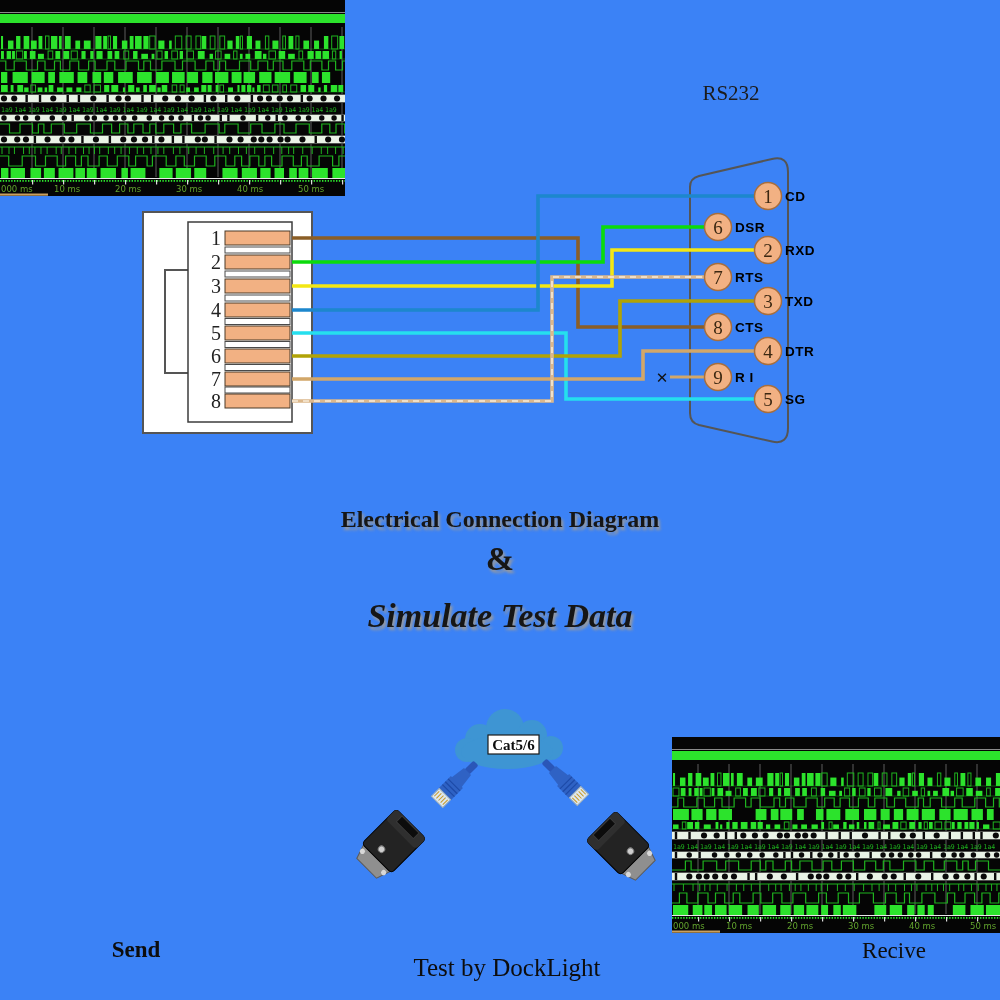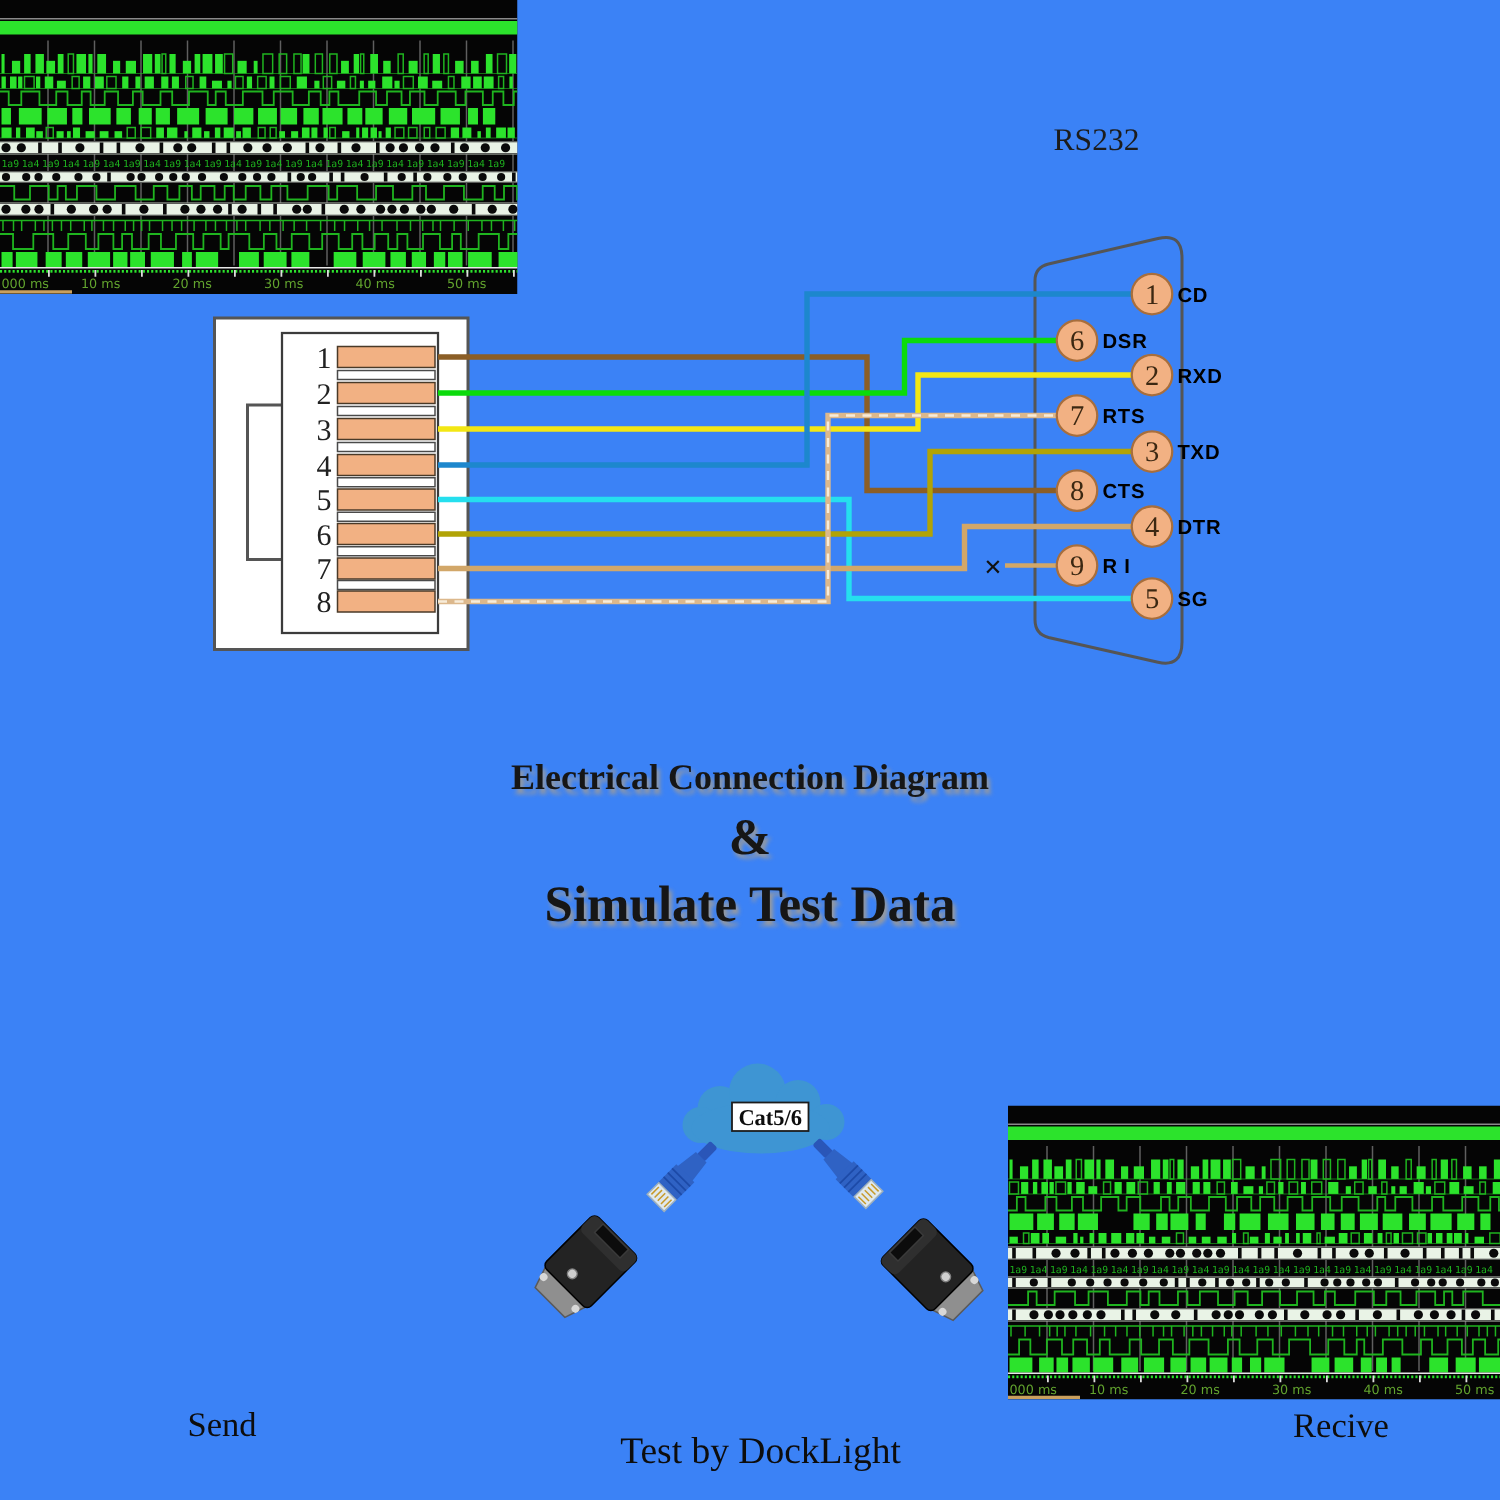--- a/index.html
+++ b/index.html
@@ -14,7 +14,7 @@
                font-weight:bold;color:#161616;}
   .title-l1{font-size:24px;text-shadow:2px 3px 3px #9b9b9b;}
   .title-amp{font-size:34px;margin-top:7px;text-shadow:2px 3px 3px #9b9b9b;}
-  .title-l3{font-size:34px;margin-top:7px;text-shadow:2px 3px 3px #9b9b9b;}
+  .title-l3{font-size:34px;margin-top:19px;text-shadow:2px 3px 3px #9b9b9b;font-style:italic;}
   .cap{position:absolute;text-align:center;color:#0d0d0d;font-weight:bold;}
   #send-cap{left:98px;top:937px;width:100px;font-size:23px;font-weight:normal;}
   #receive-cap{left:834px;top:938px;width:120px;font-size:23px;font-weight:normal;}

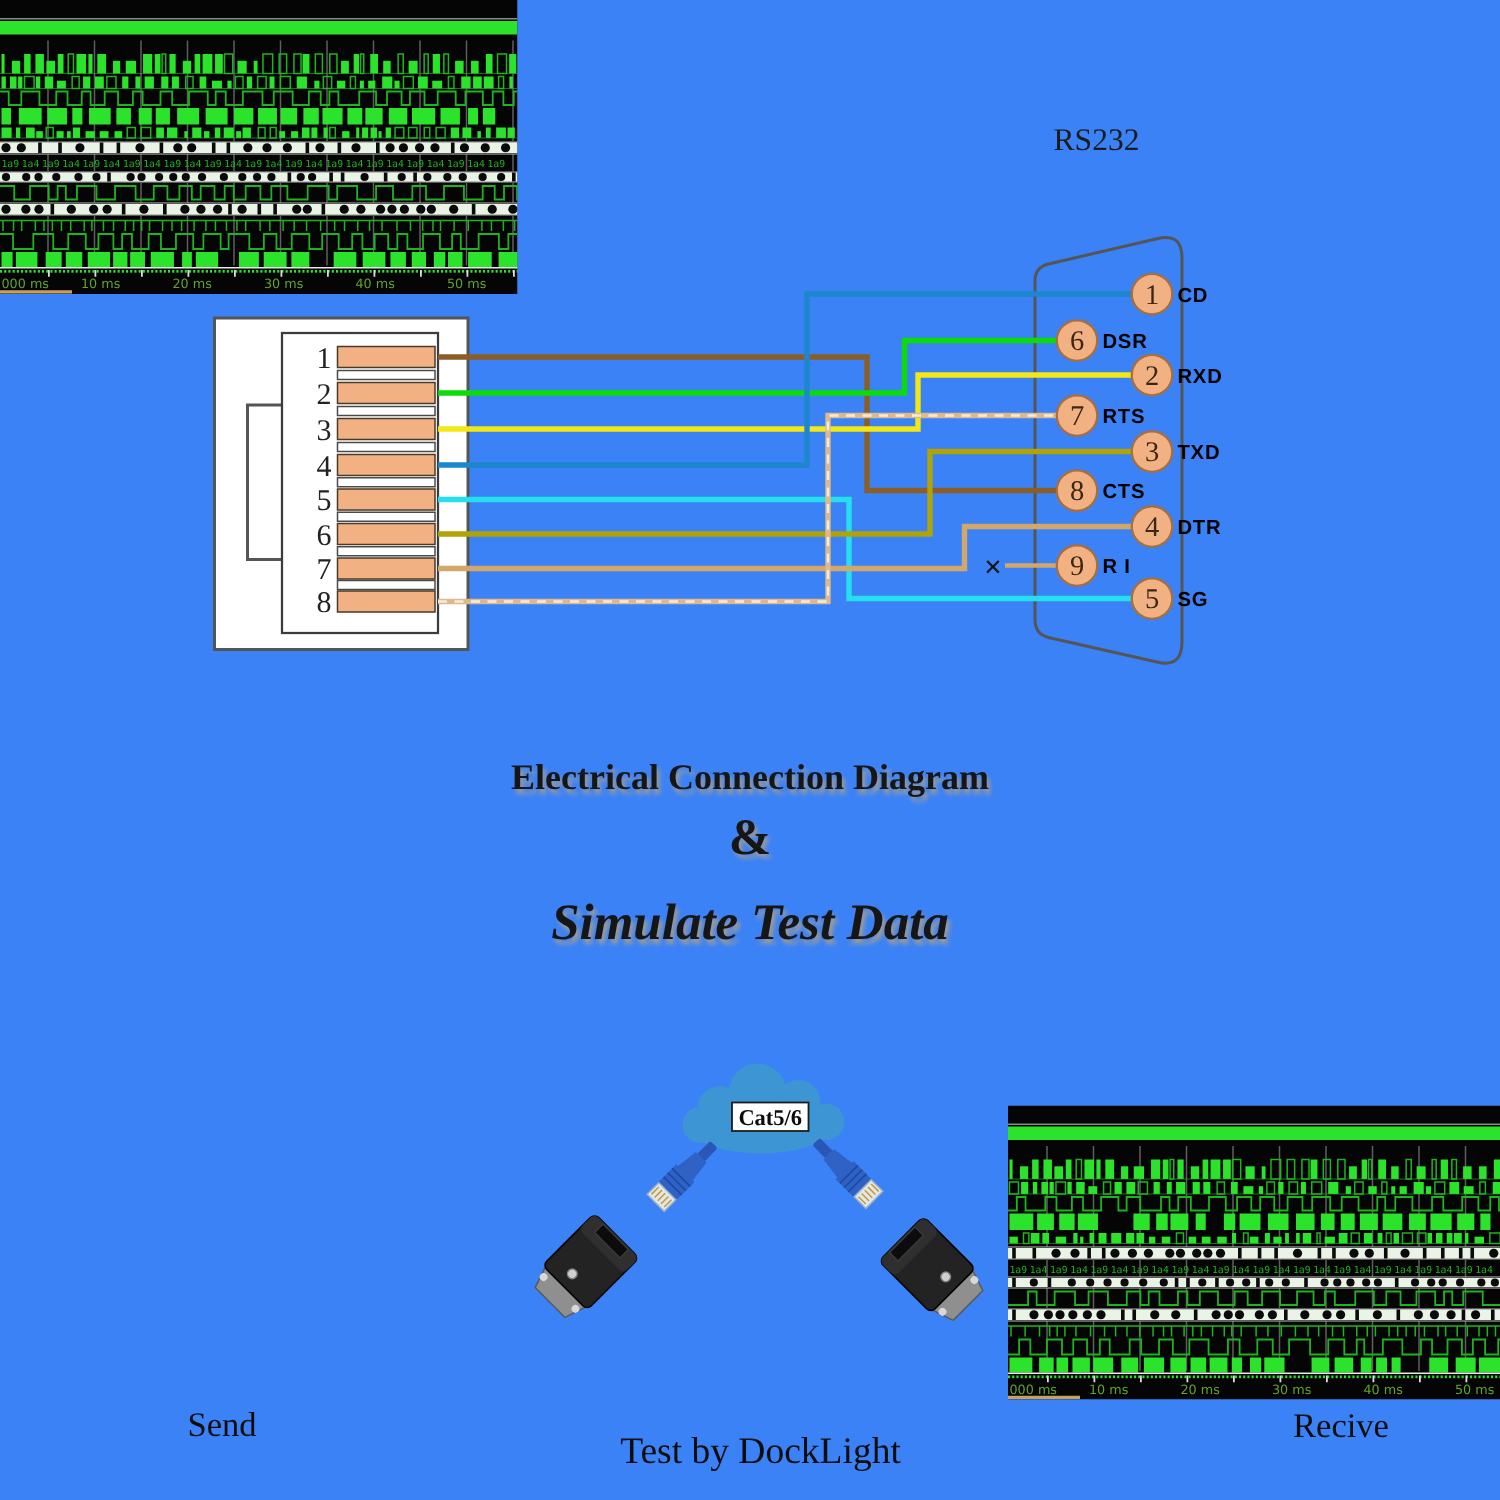--- a/index.html
+++ b/index.html
@@ -16,7 +16,7 @@
   .title-amp{font-size:34px;margin-top:7px;text-shadow:2px 3px 3px #9b9b9b;}
   .title-l3{font-size:34px;margin-top:19px;text-shadow:2px 3px 3px #9b9b9b;font-style:italic;}
   .cap{position:absolute;text-align:center;color:#0d0d0d;font-weight:bold;}
-  #send-cap{left:98px;top:937px;width:100px;font-size:23px;font-weight:normal;}
+  #send-cap{left:86px;top:937px;width:100px;font-size:23px;font-weight:bold;}
   #receive-cap{left:834px;top:938px;width:120px;font-size:23px;font-weight:normal;}
   #test-cap{left:377px;top:954px;width:260px;font-size:25px;font-weight:normal;}
 </style>

